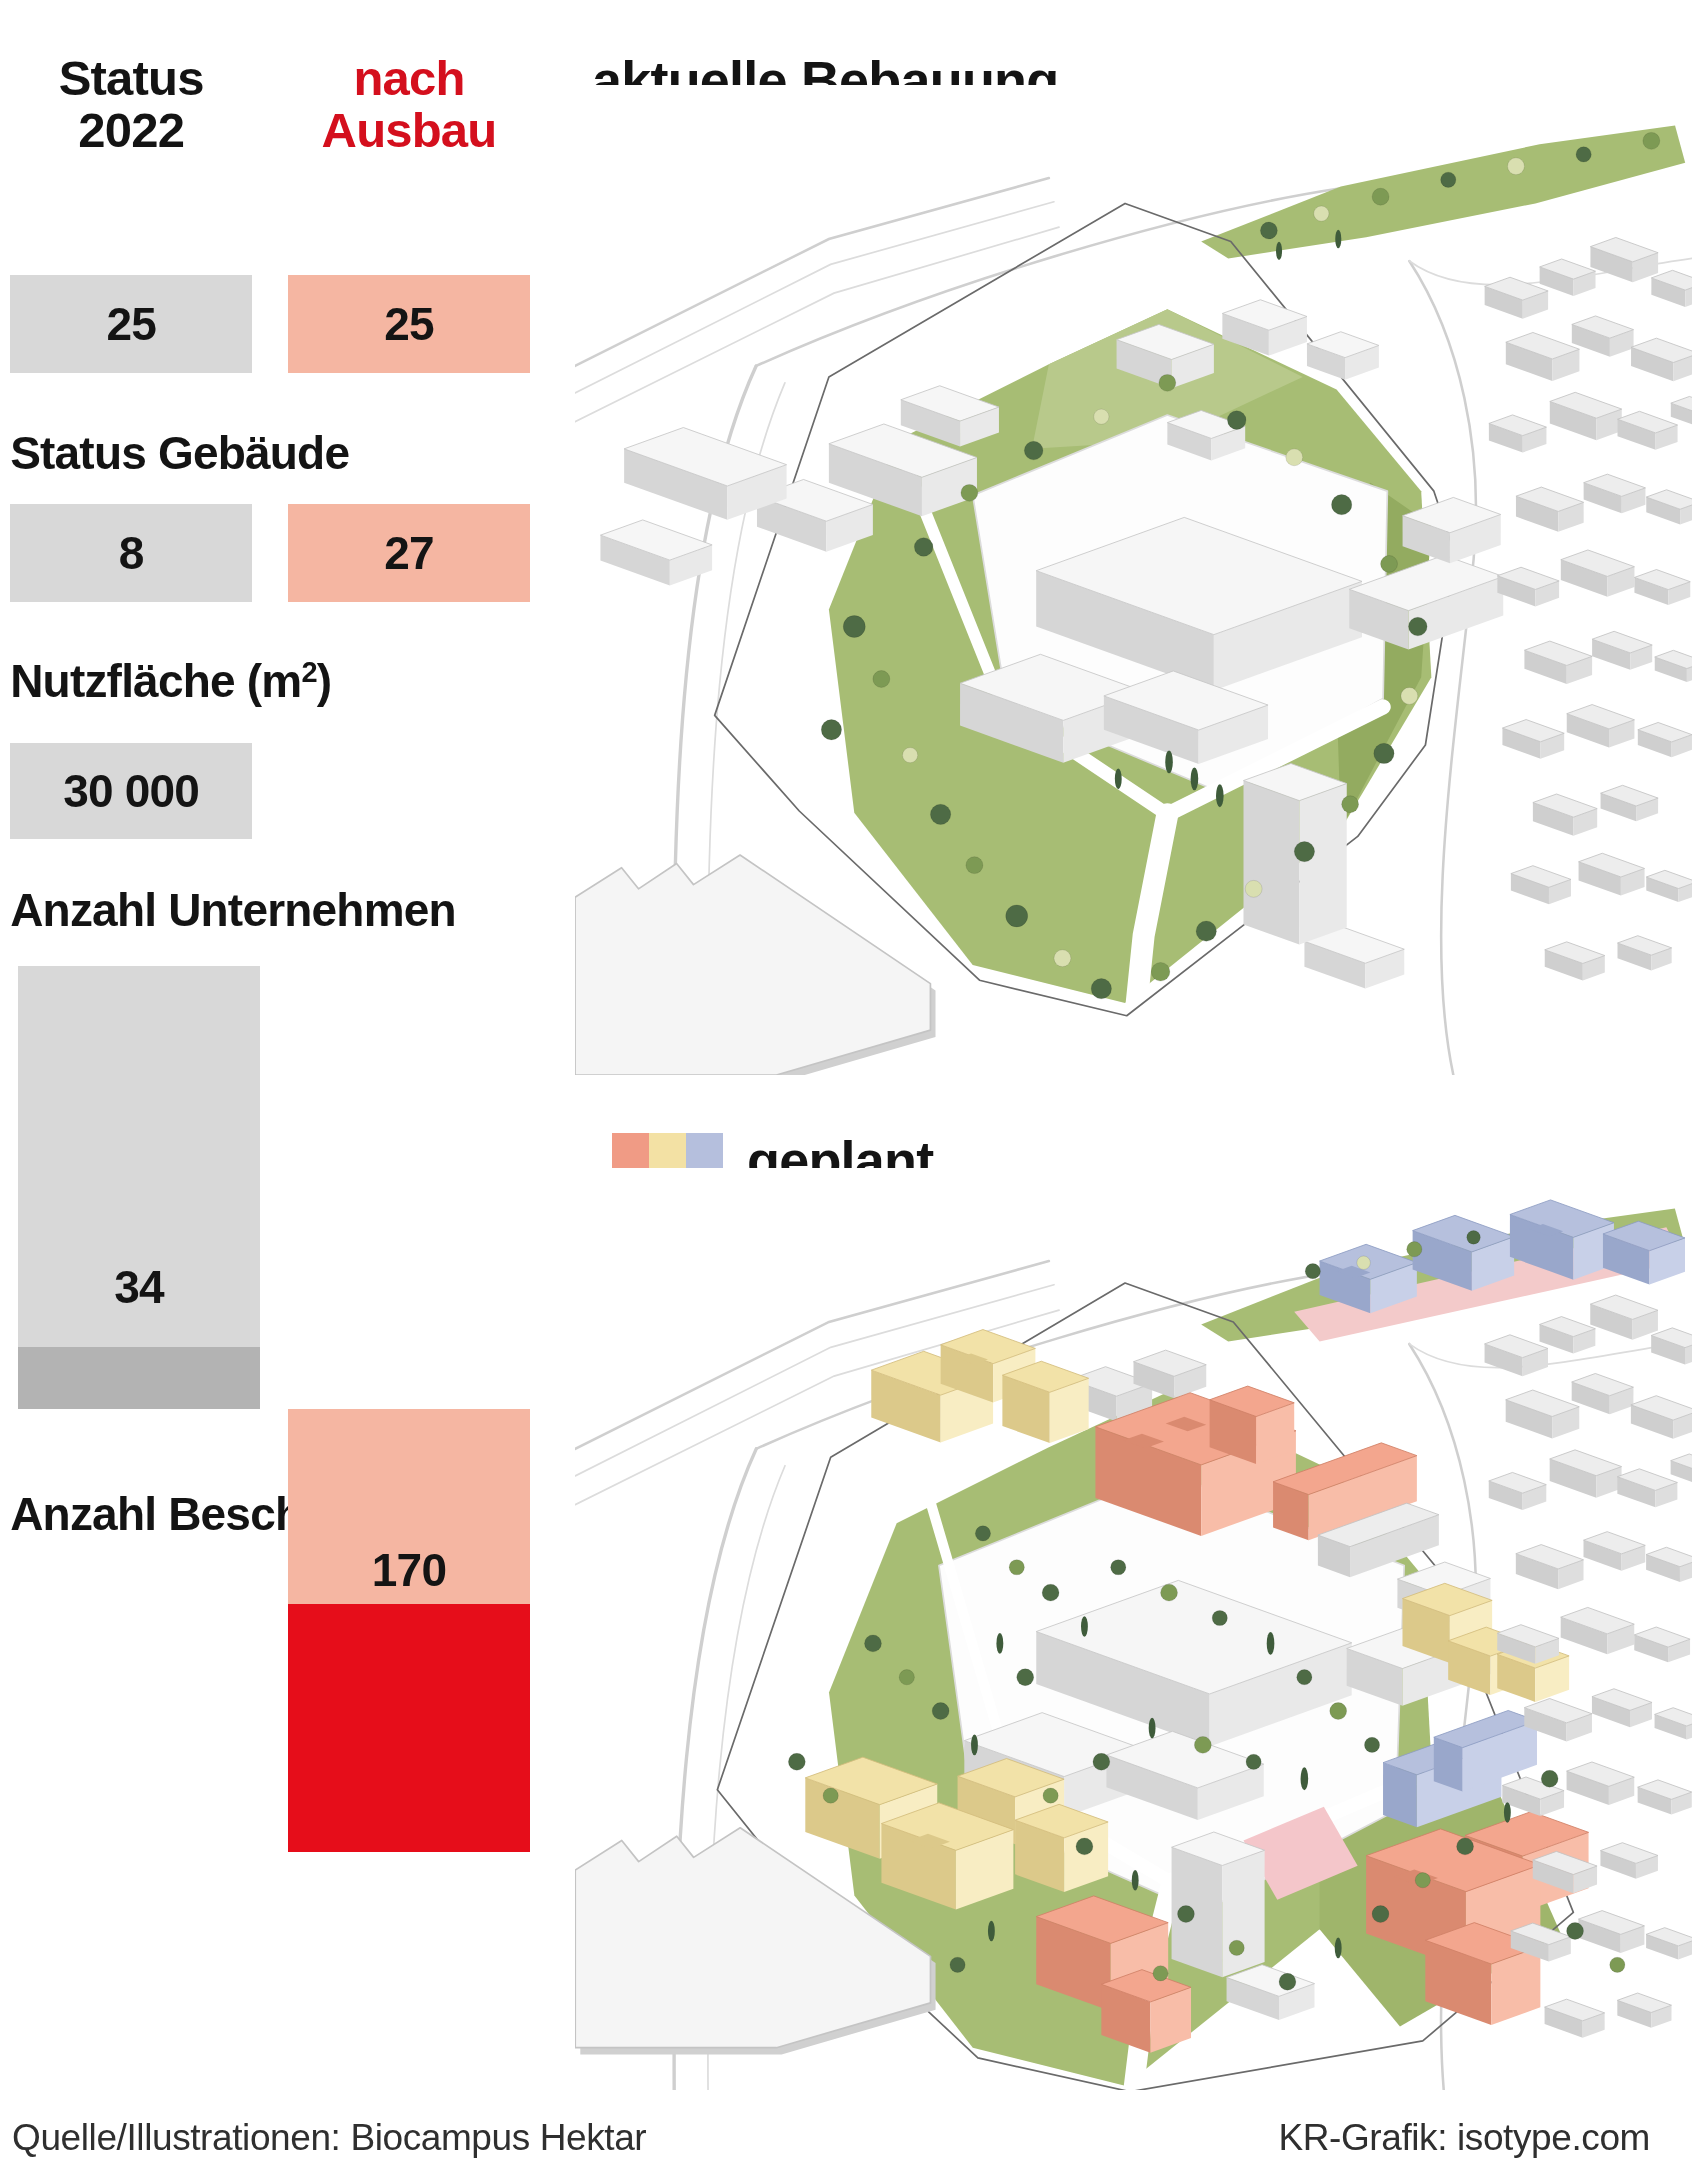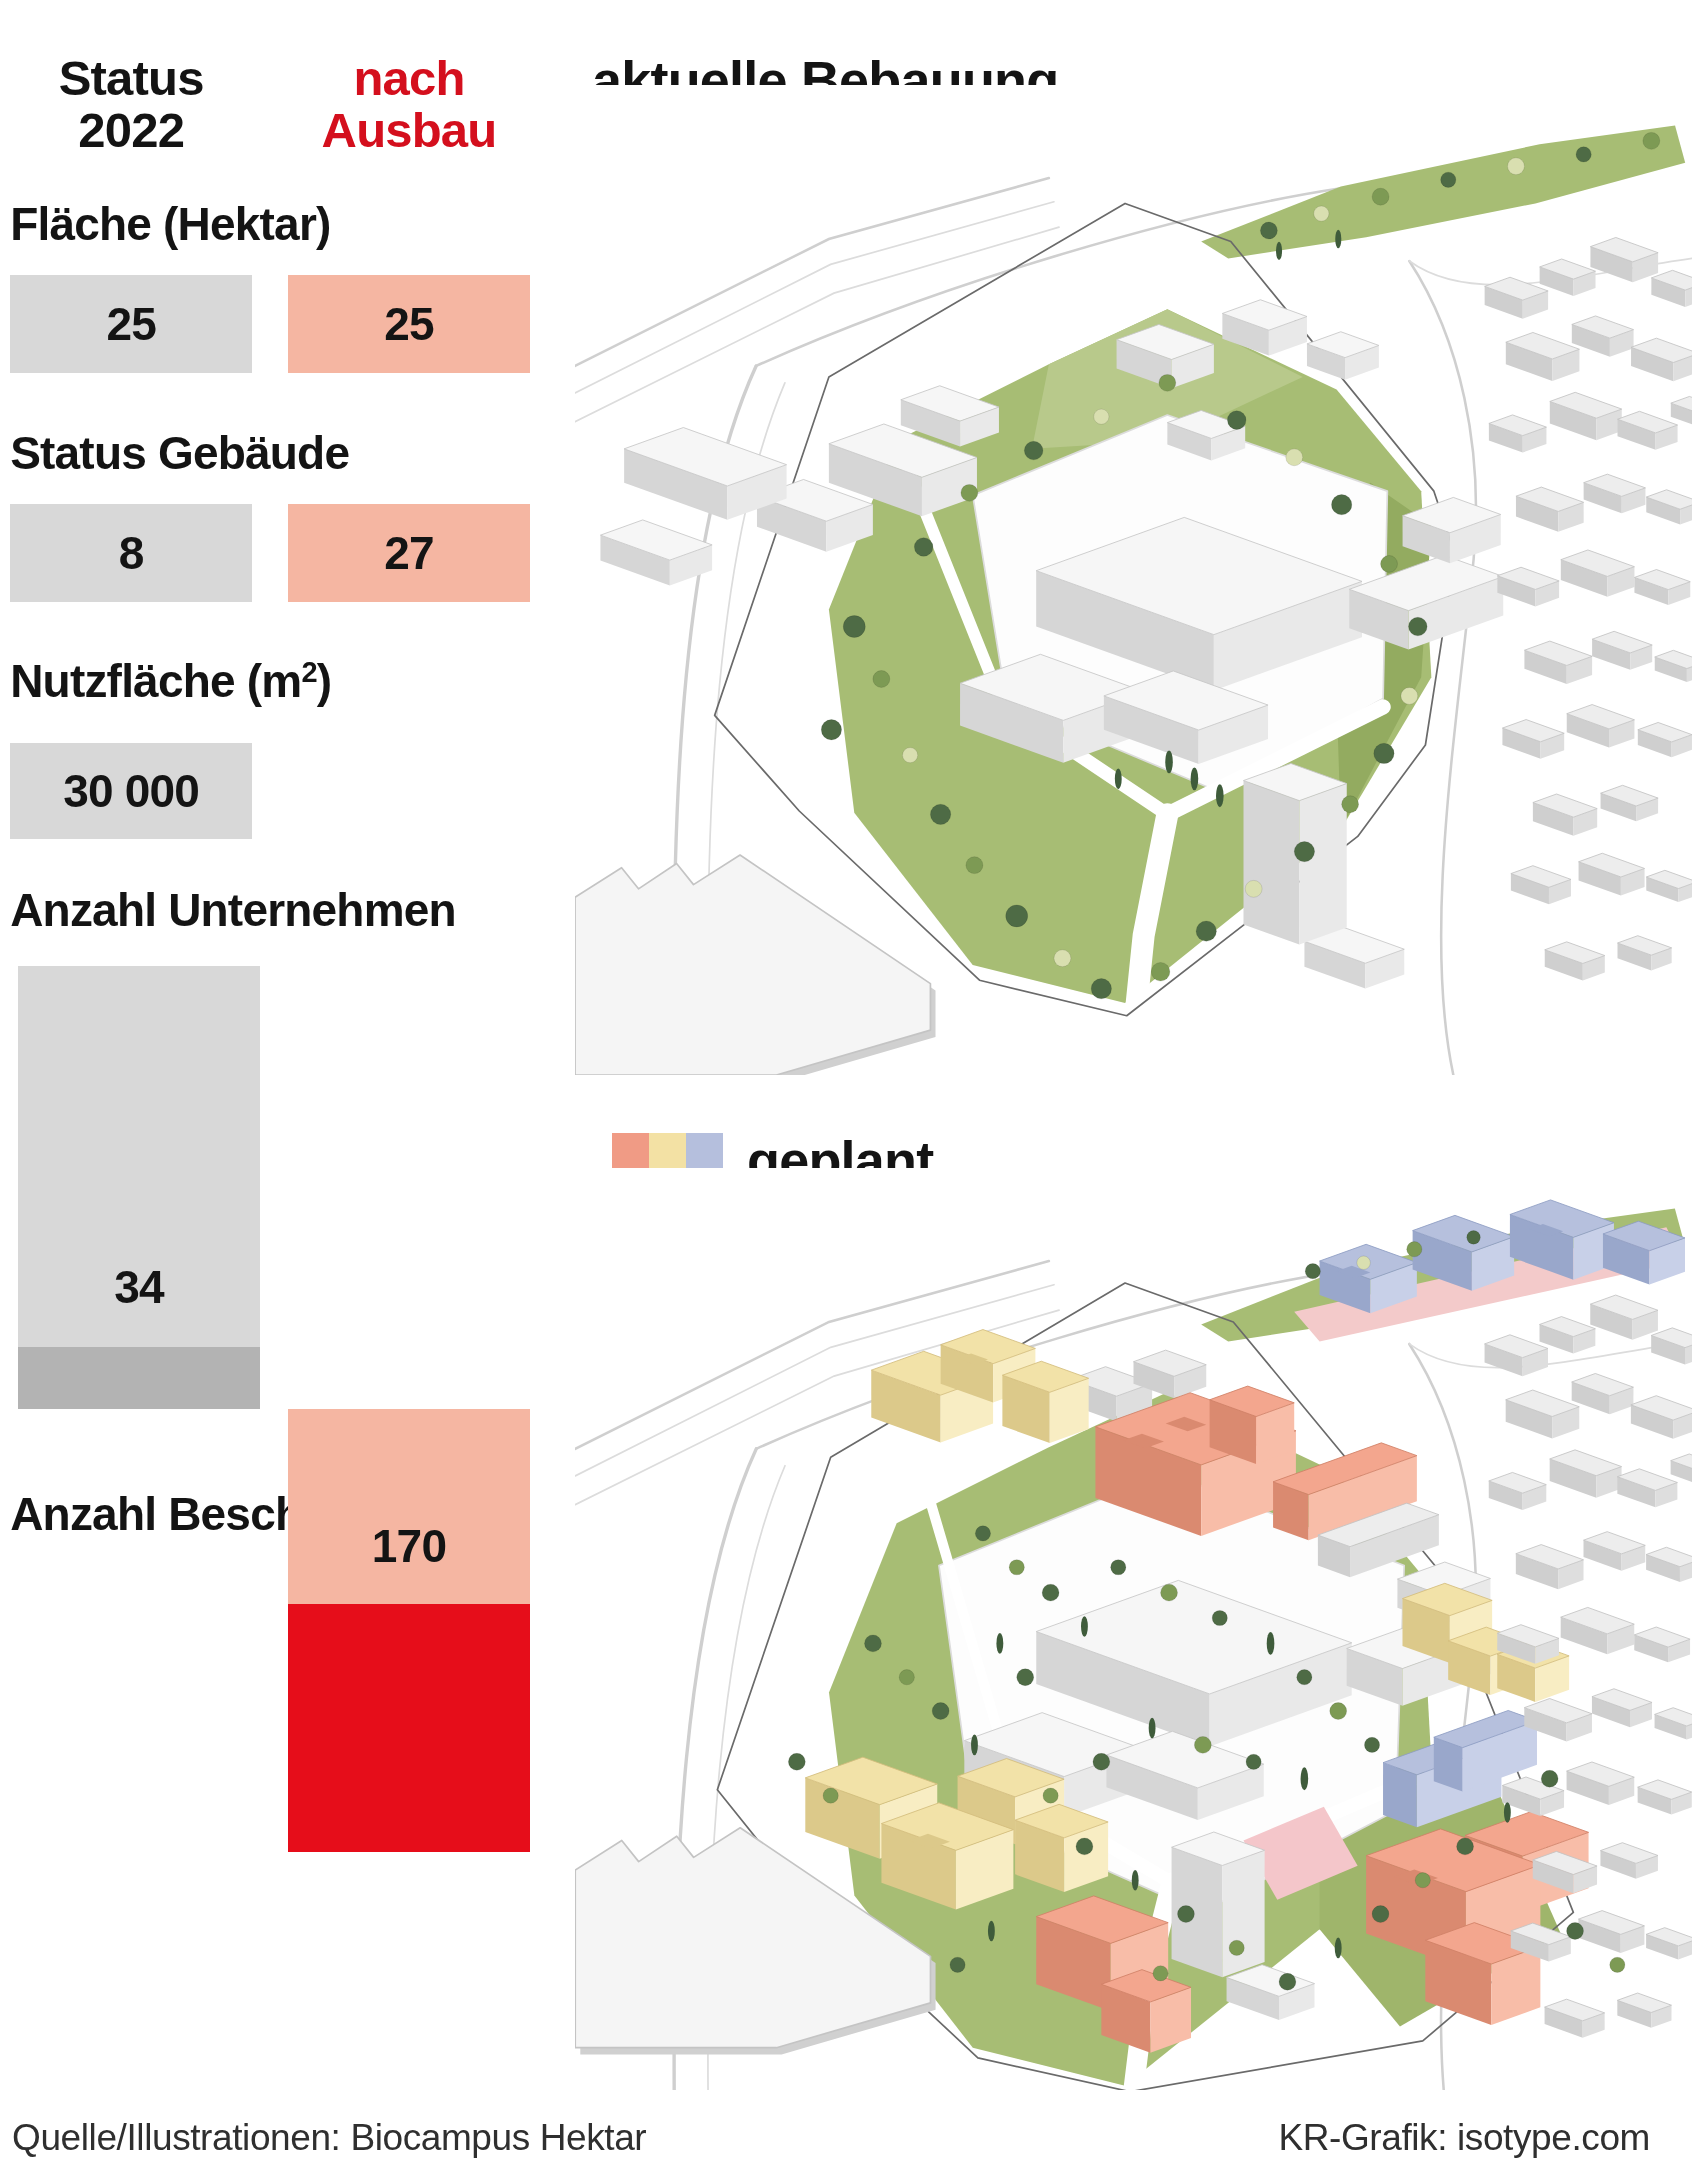--- a/index.html
+++ b/index.html
@@ -66,7 +66,6 @@
     <span>Ausbau</span>
   </div>
 
-  <div class="metric-label" id="lab0"><span>Fläche (Hektar)</span><sup></sup><span></span></div>
   <div class="metric-label" id="lab1"><span>Status Gebäude</span><sup></sup><span></span></div>
   <div class="metric-label" id="lab2"><span>Nutzfläche (m</span><sup>2</sup><span>)</span></div>
   <div class="metric-label" id="lab3"><span>Anzahl Unternehmen</span><sup></sup><span></span></div>

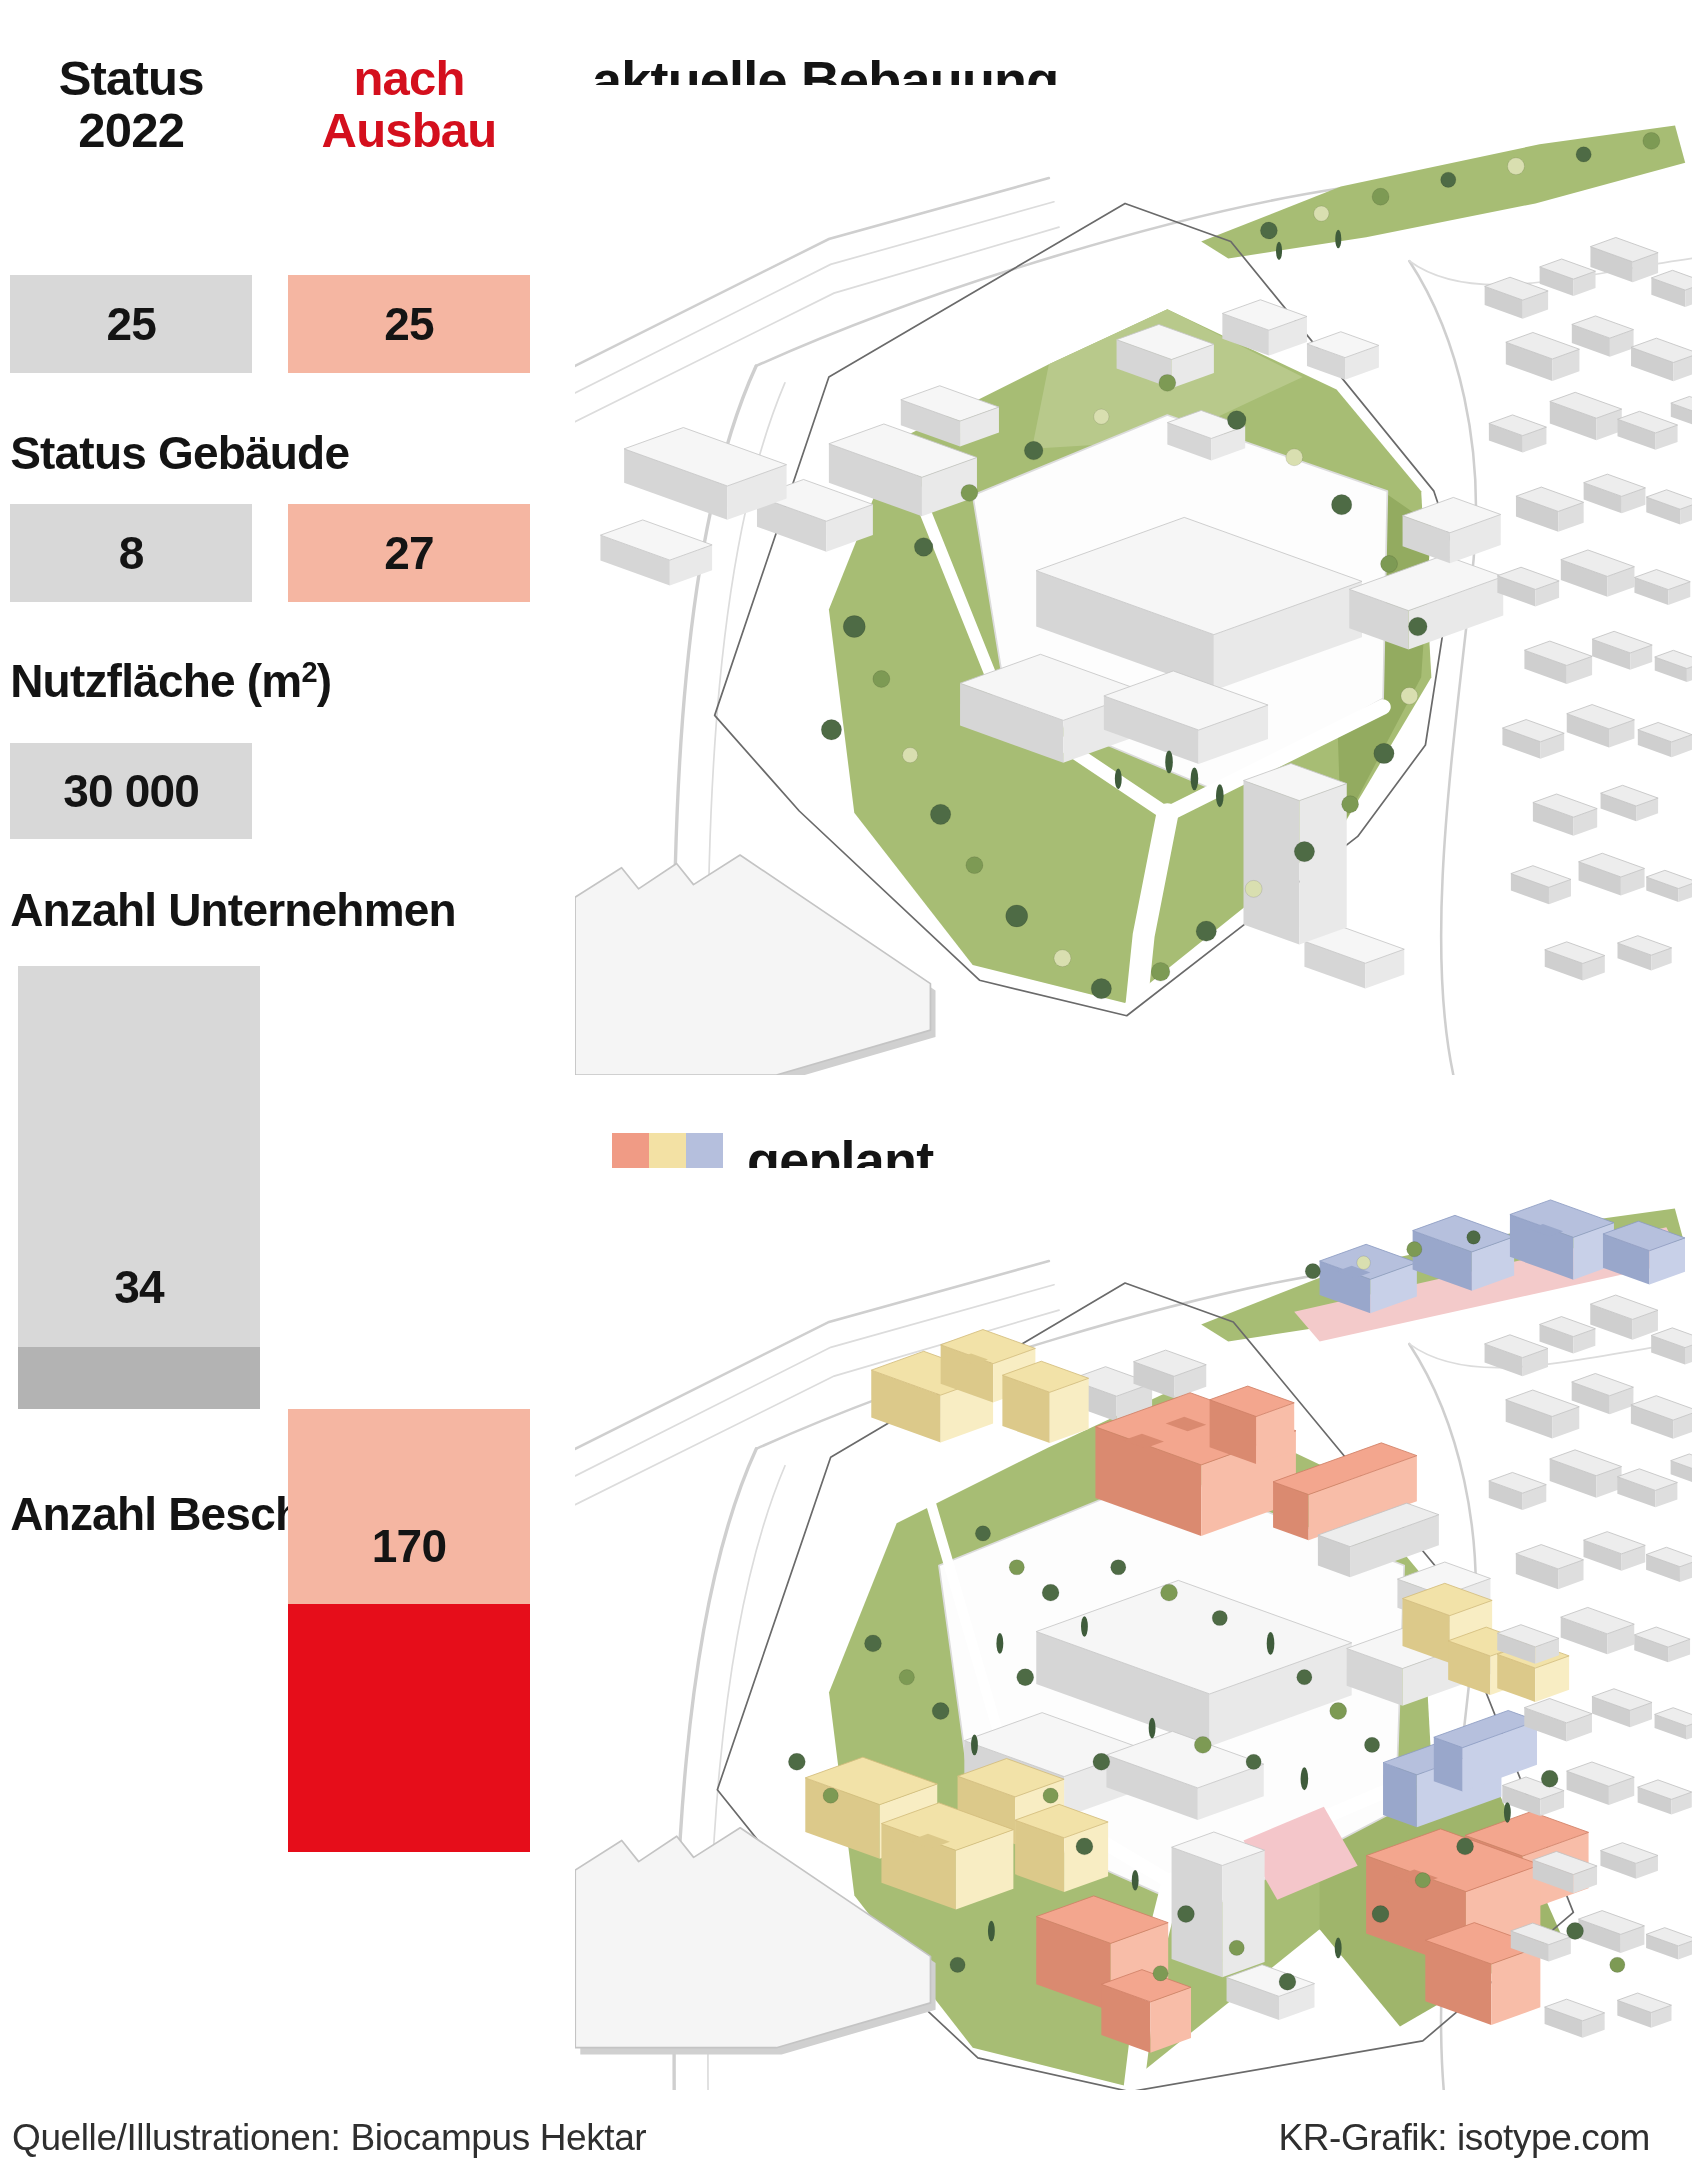--- a/index.html
+++ b/index.html
@@ -31,7 +31,7 @@
   .gray-tall .gval{position:absolute;left:0;right:0;text-align:center}
   #b3s .gval{bottom:95px}
   .red-col{position:relative}
-  .red-col .topseg{position:absolute;left:0;right:0;top:0;background:var(--salmon);display:flex;align-items:flex-end;justify-content:center;padding-bottom:31px;box-sizing:border-box}
+  .red-col .topseg{position:absolute;left:0;right:0;top:0;background:var(--salmon);display:flex;align-items:flex-end;justify-content:center;padding-bottom:7px;box-sizing:border-box}
   .red-col .rest{position:absolute;left:0;right:0;bottom:0;background:var(--red)}
   #b3a .topseg{height:195px}#b3a .rest{height:248px}
 

